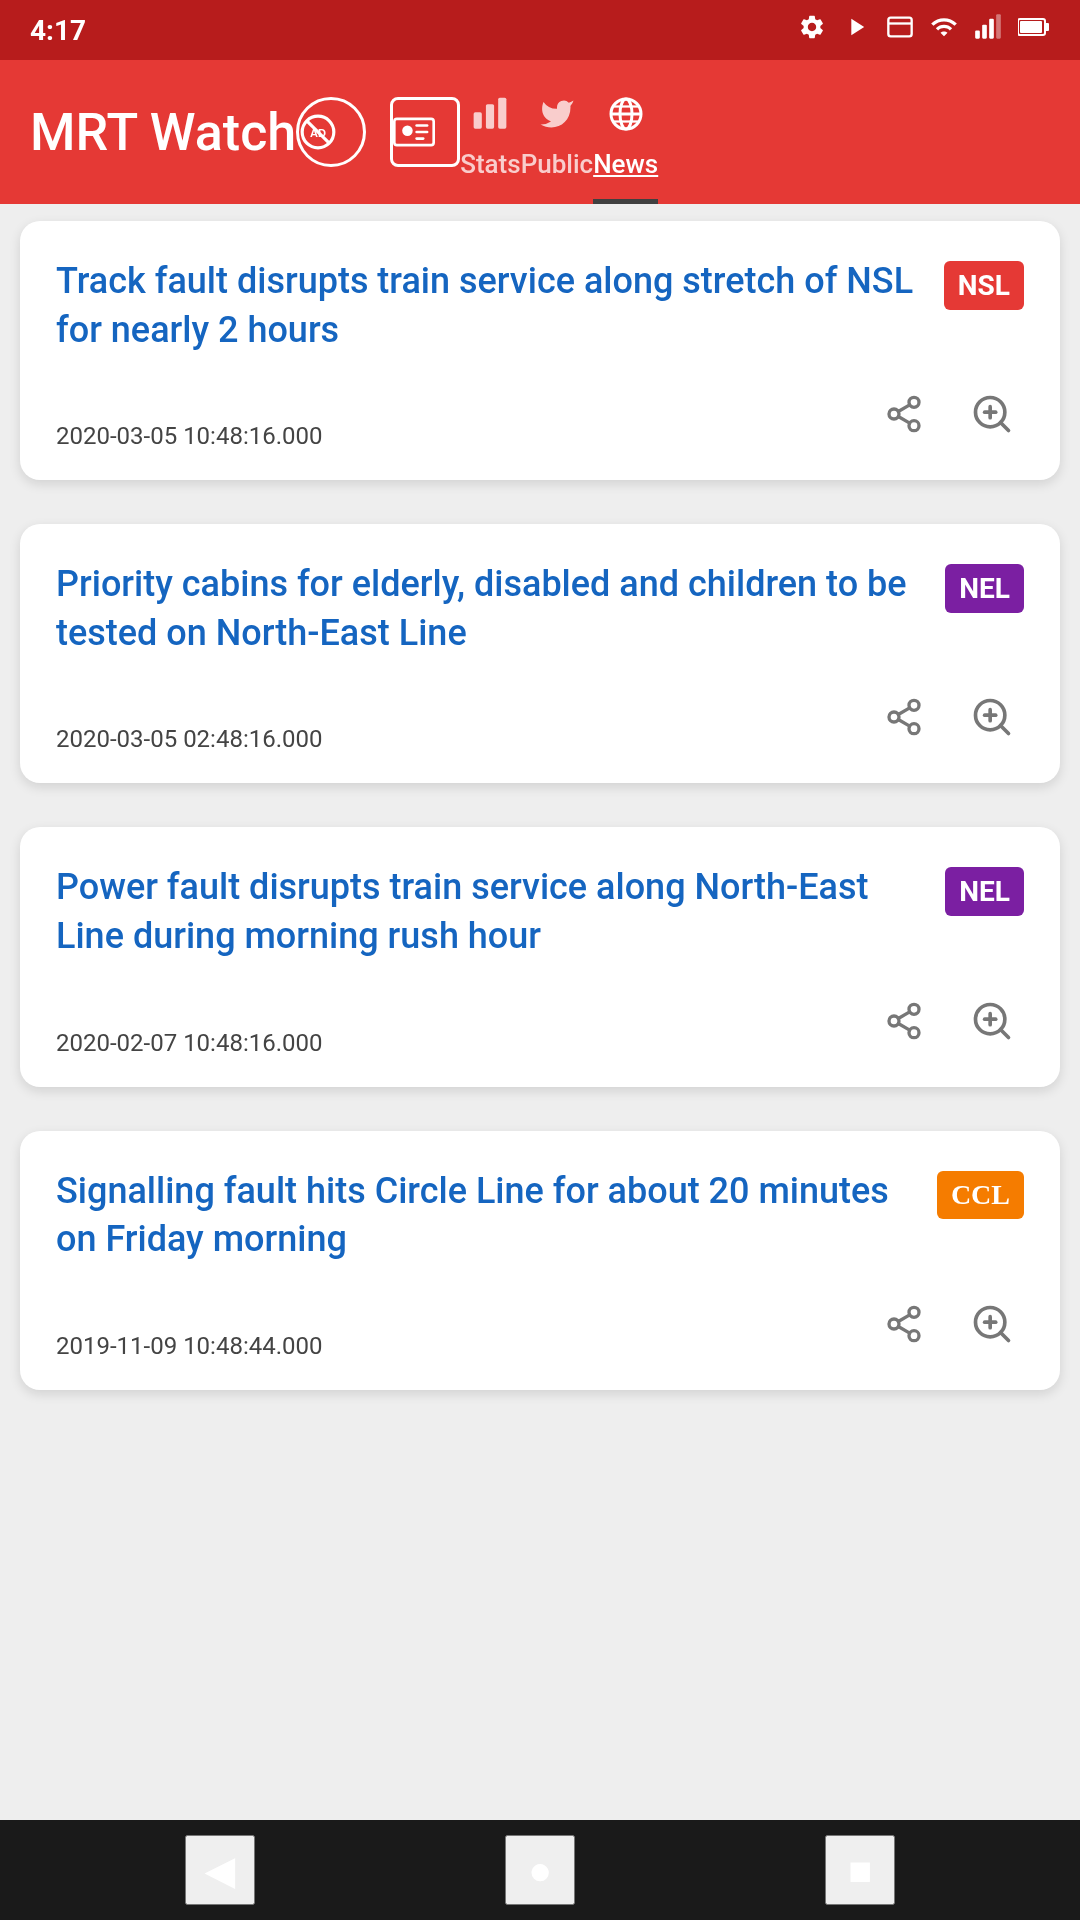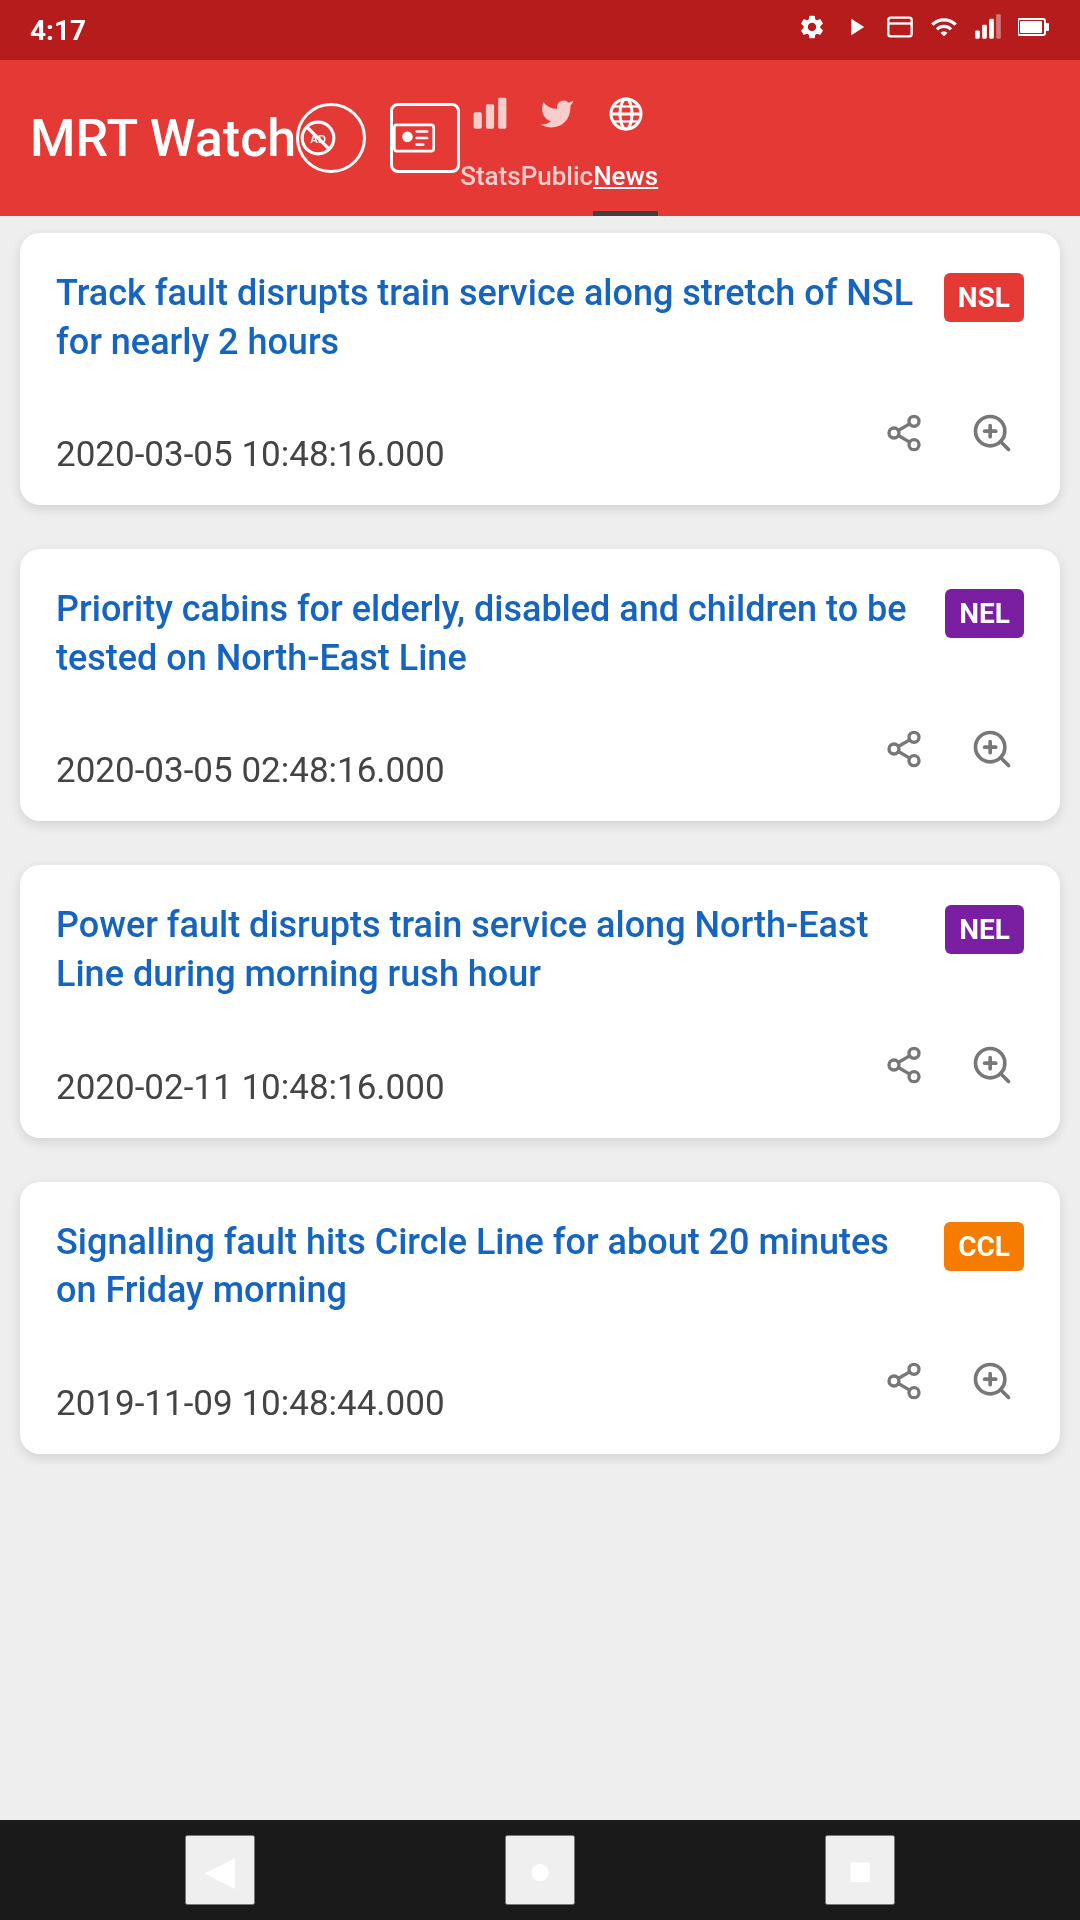--- a/index.html
+++ b/index.html
@@ -94,7 +94,7 @@
       font-size: 28px;
       cursor: pointer;
       border-bottom: 5px solid transparent;
-      gap: 20px;
+      gap: 8px;
     }
     .tab.active {
       color: white;

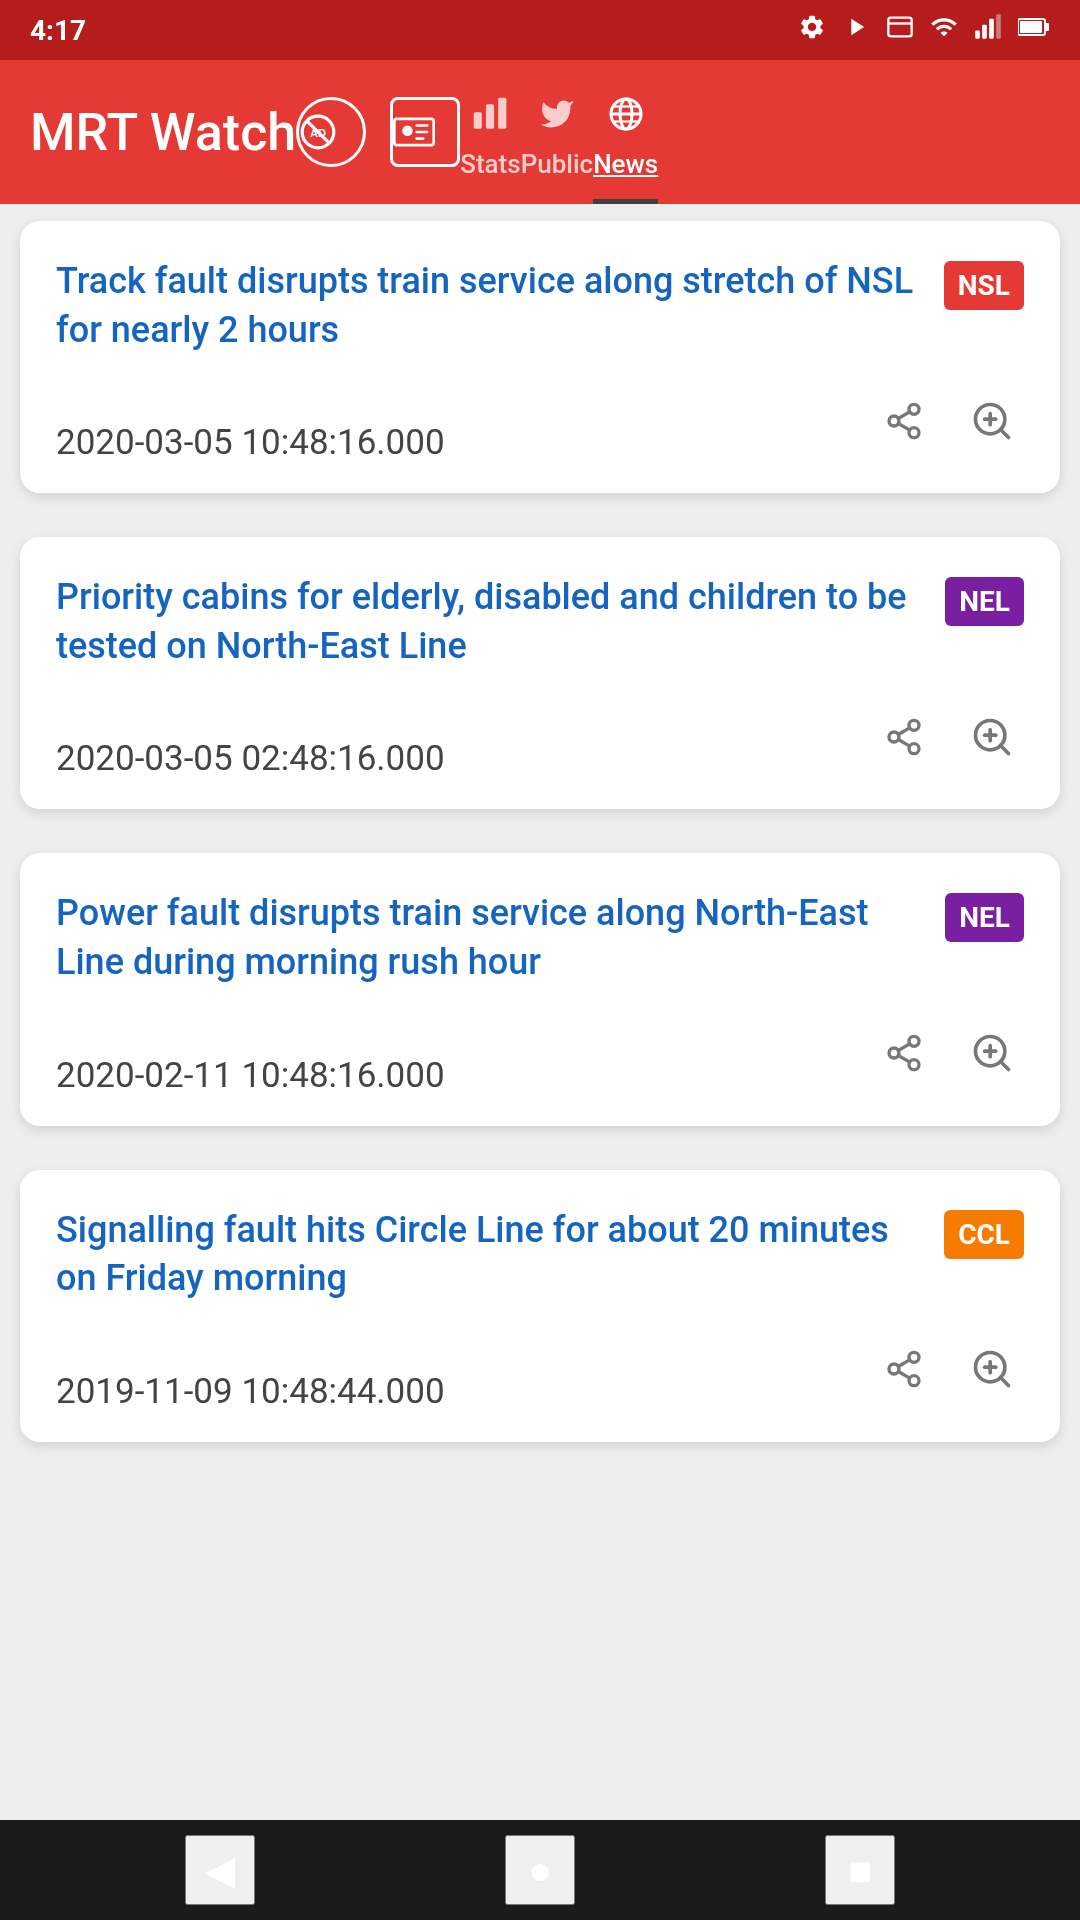--- a/index.html
+++ b/index.html
@@ -164,7 +164,7 @@
       justify-content: space-between;
     }
     .card-timestamp {
-      font-size: 35px;
+      font-size: 24px;
       color: #444;
       margin-top: 44px;
     }

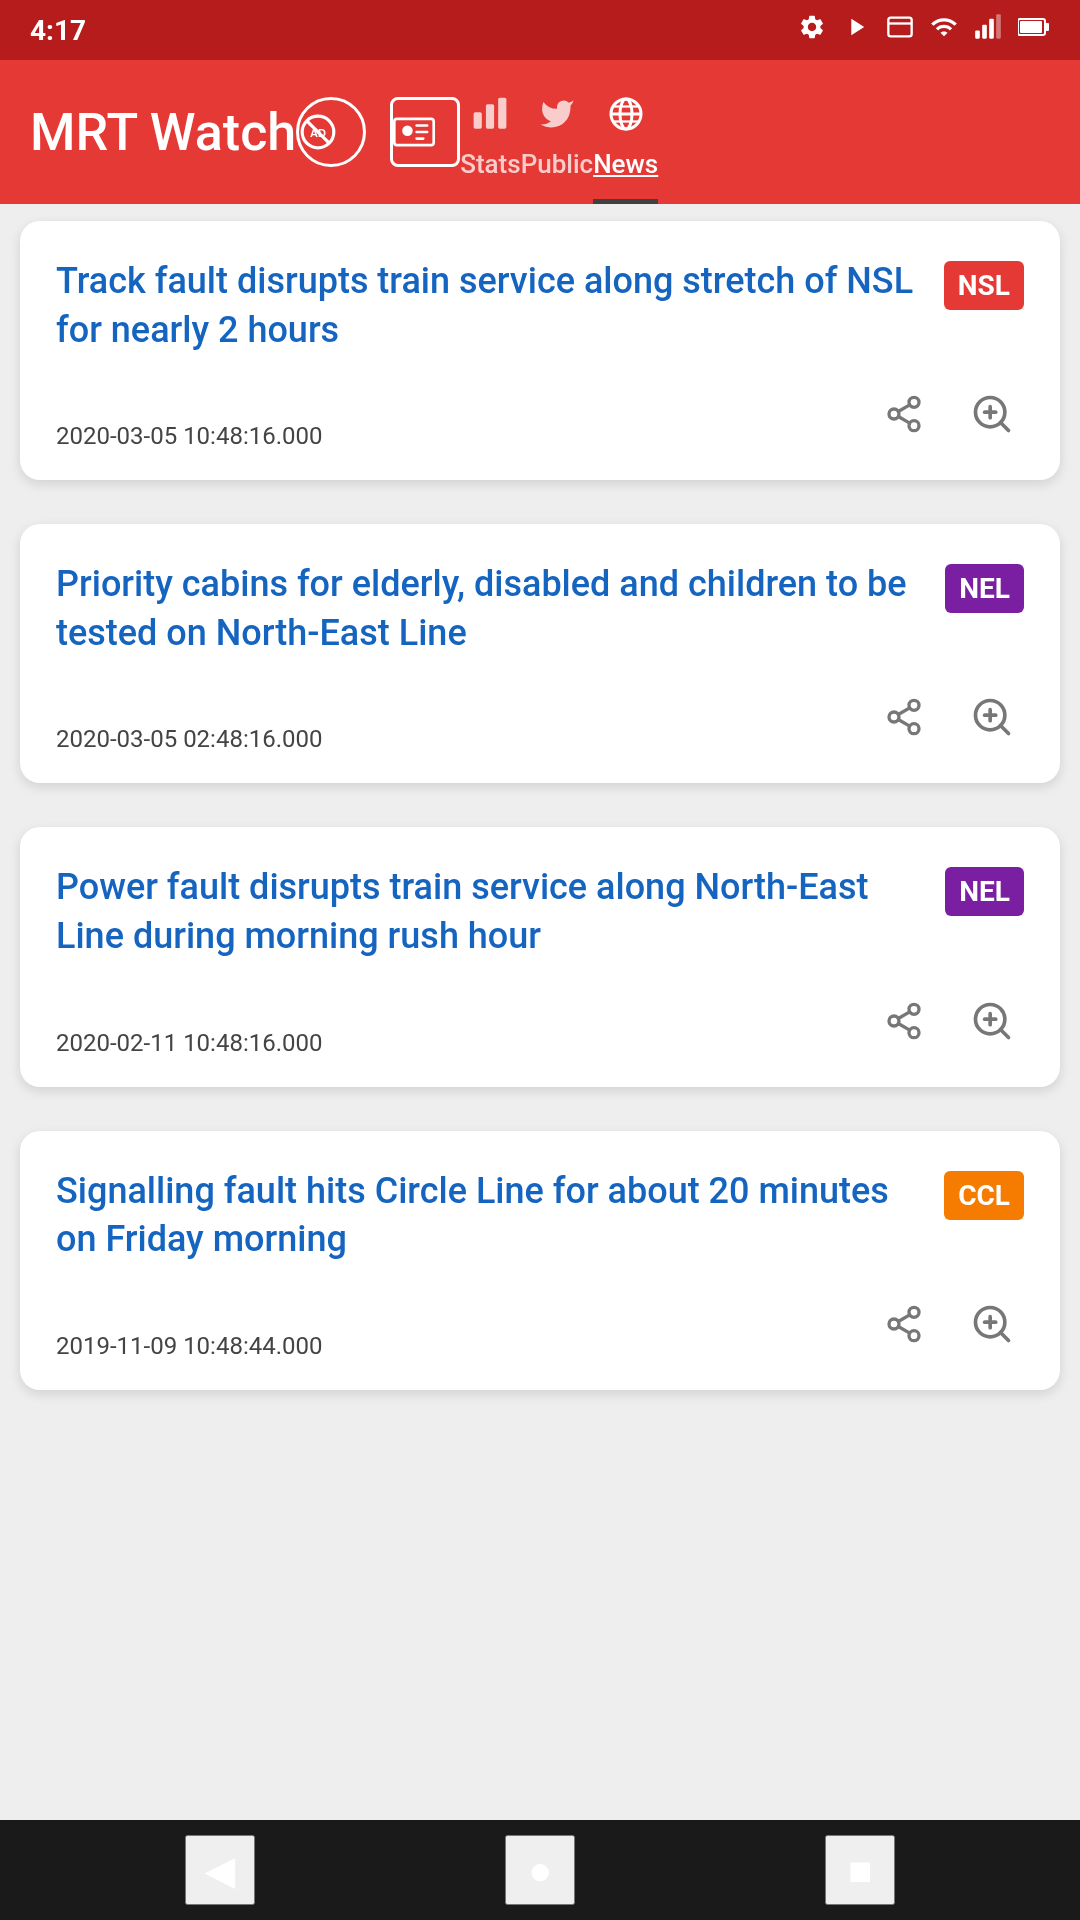--- a/index.html
+++ b/index.html
@@ -384,7 +384,7 @@
         <span class="line-badge badge-nel">NEL</span>
       </div>
       <div class="card-footer">
-        <span class="card-timestamp">2020-02-11 10:48:16.000</span>
+        <span class="card-timestamp">2020-02-07 10:48:16.000</span>
         <div class="card-actions">
           <button class="action-btn" title="Share">
             <svg width="40" height="40" viewBox="0 0 24 24" fill="none" stroke="#777" stroke-width="2" stroke-linecap="round">

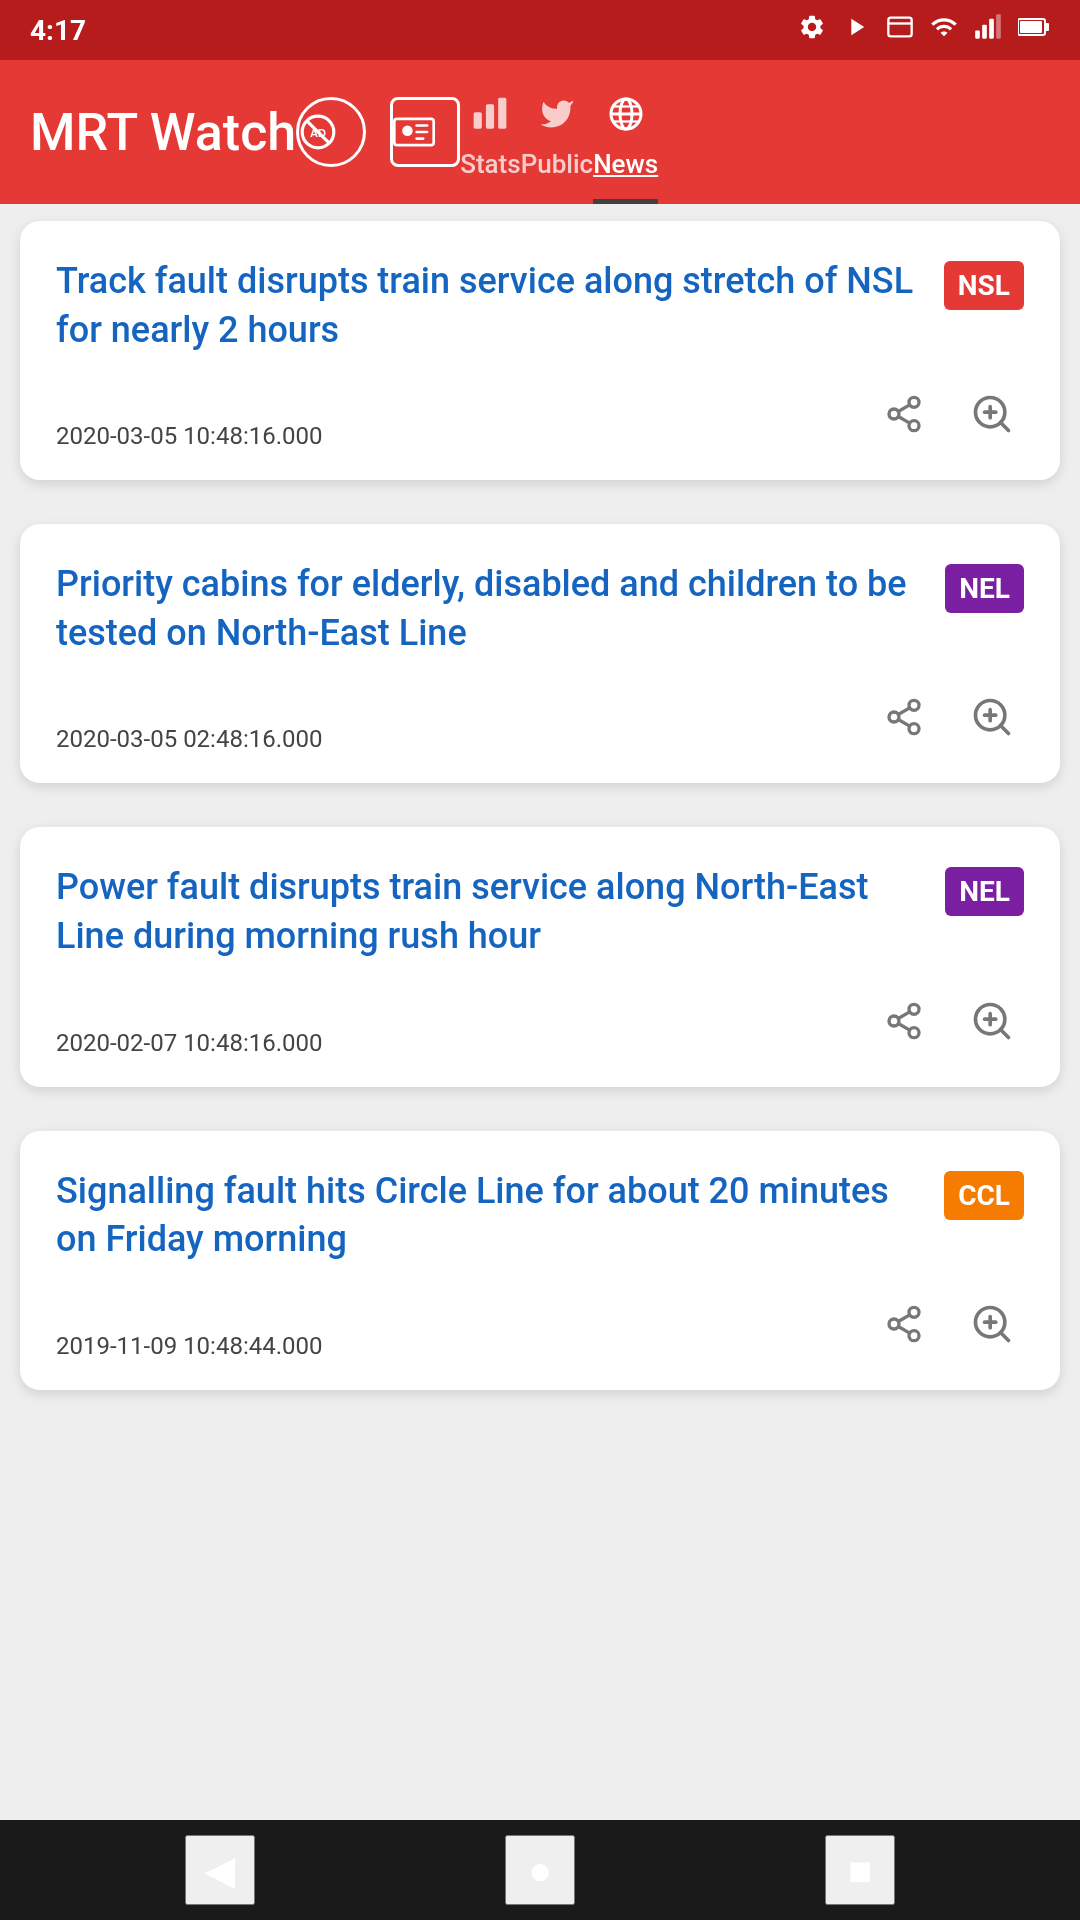--- a/index.html
+++ b/index.html
@@ -156,7 +156,7 @@
     }
     .badge-nsl { background: #e53935; }
     .badge-nel { background: #7b1fa2; }
-    .badge-ccl { background: #f57c00; }
+    .badge-ccl { background: #f57c00; font-family: Liberation Serif, serif; }
 
     .card-footer {
       display: flex;

